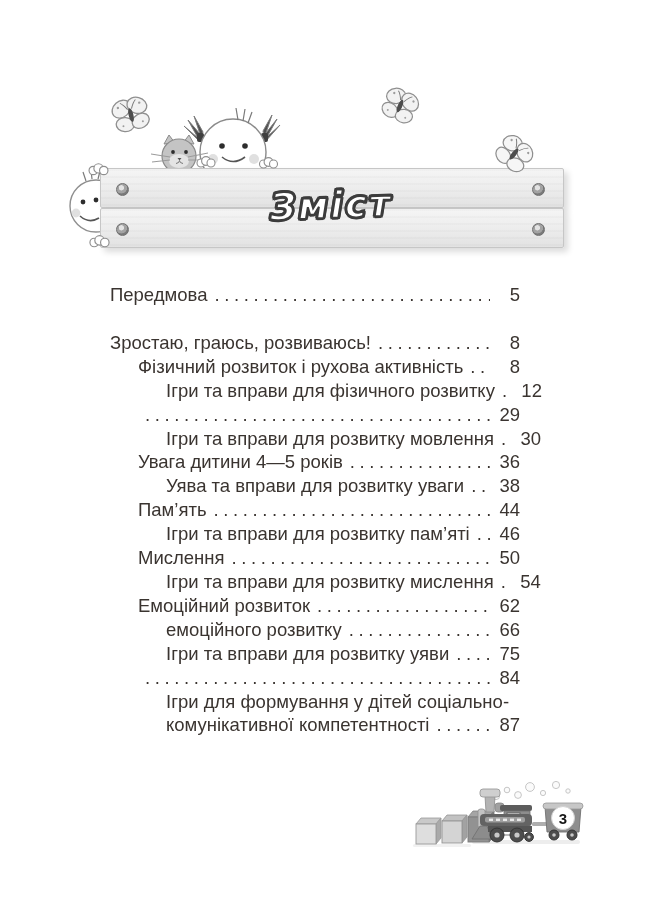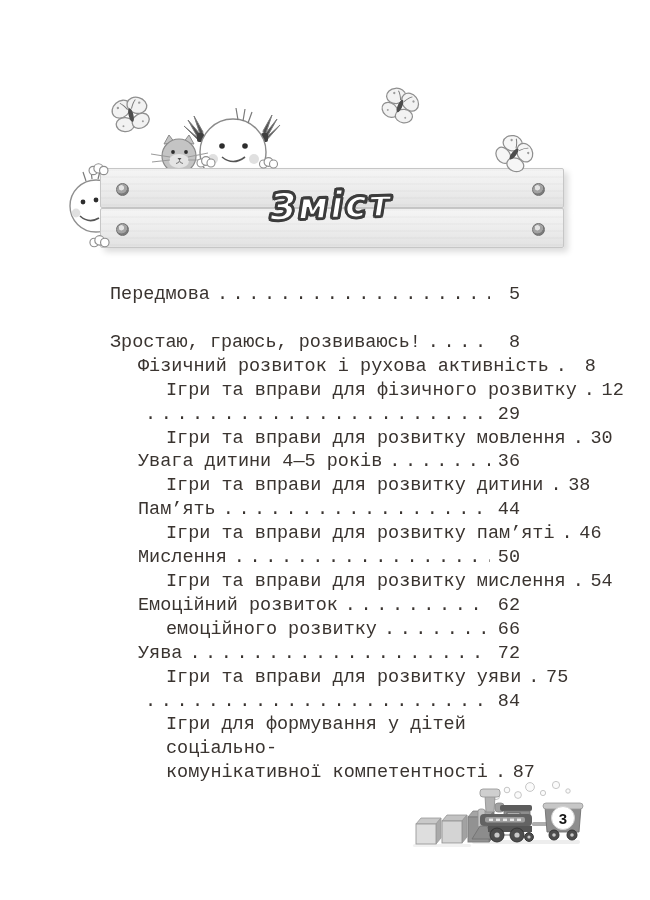--- a/index.html
+++ b/index.html
@@ -34,7 +34,7 @@
                     1.5px 1.5px 0 #3c3c3c,-1.5px 1.5px 0 #3c3c3c,1.5px -1.5px 0 #3c3c3c,-1.5px -1.5px 0 #3c3c3c;}
 
   
-  .toc{position:absolute;left:110px;top:283px;width:410px;font-size:18.5px;line-height:23.9px;font-family:Liberation Mono, monospace;}
+  .toc{position:absolute;left:110px;top:283px;width:410px;font-size:18.5px;line-height:23.9px;}
   .row{display:flex;align-items:baseline;}
   .row2{display:block;}
   .row2 .cont{display:flex;align-items:flex-start;}

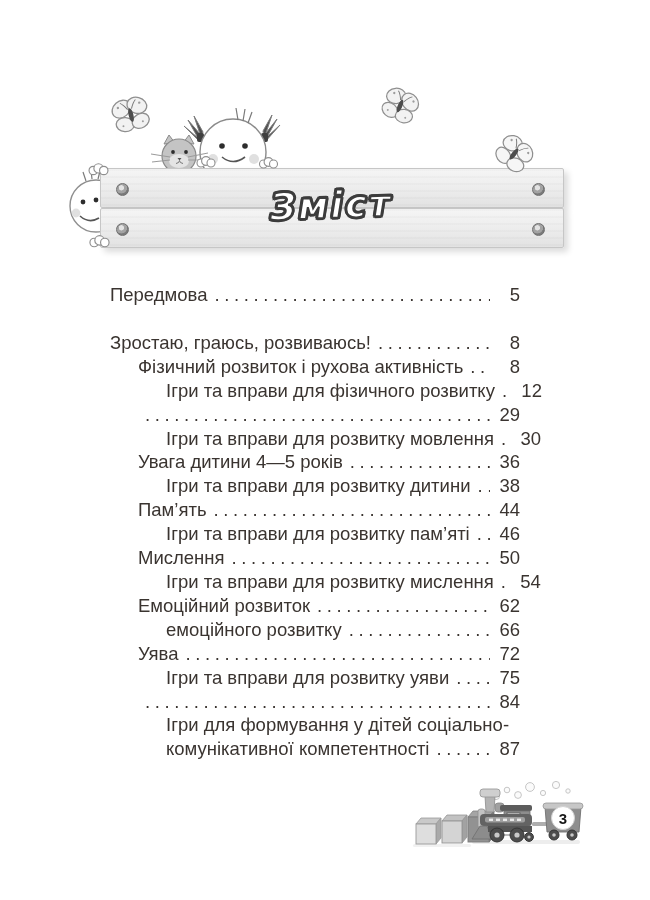--- a/index.html
+++ b/index.html
@@ -223,7 +223,7 @@
     </div>
 
     <div class="row lvl2">
-      <span class="lbl">Ігри та вправи для розвитку дитини</span>
+      <span class="lbl">Уява та вправи для розвитку уваги</span>
       <span class="dots"></span>
       <span class="pg">38</span>
     </div>

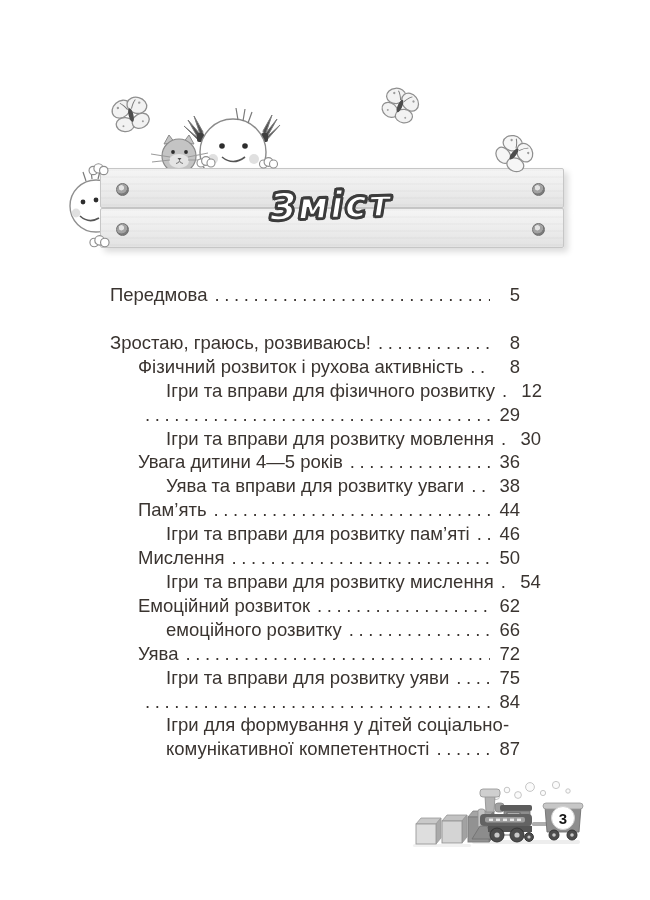--- a/index.html
+++ b/index.html
@@ -266,11 +266,6 @@
       </div>
     </div>
 
-    <div class="row lvl1">
-      <span class="lbl">Уява</span>
-      <span class="dots"></span>
-      <span class="pg">72</span>
-    </div>
 
     <div class="row lvl2">
       <span class="lbl">Ігри та вправи для розвитку уяви</span>

